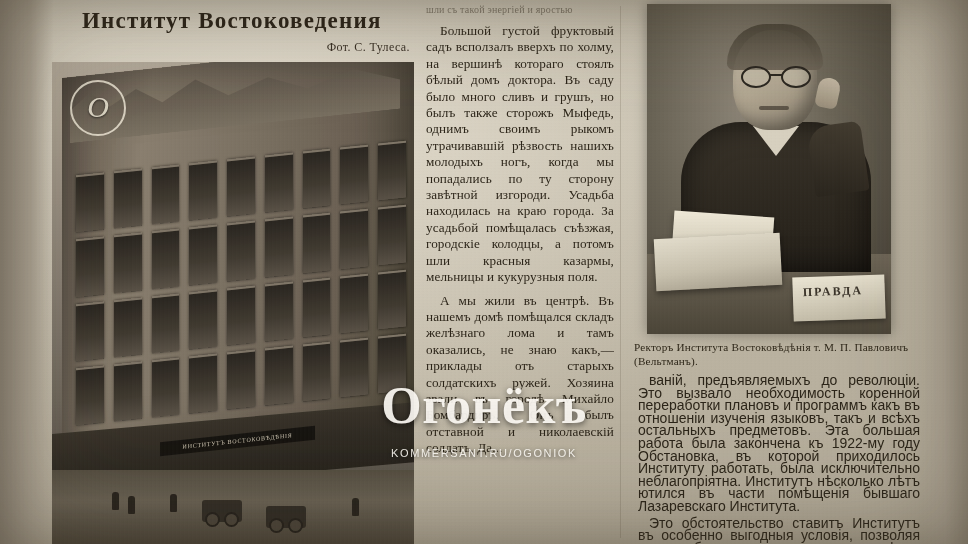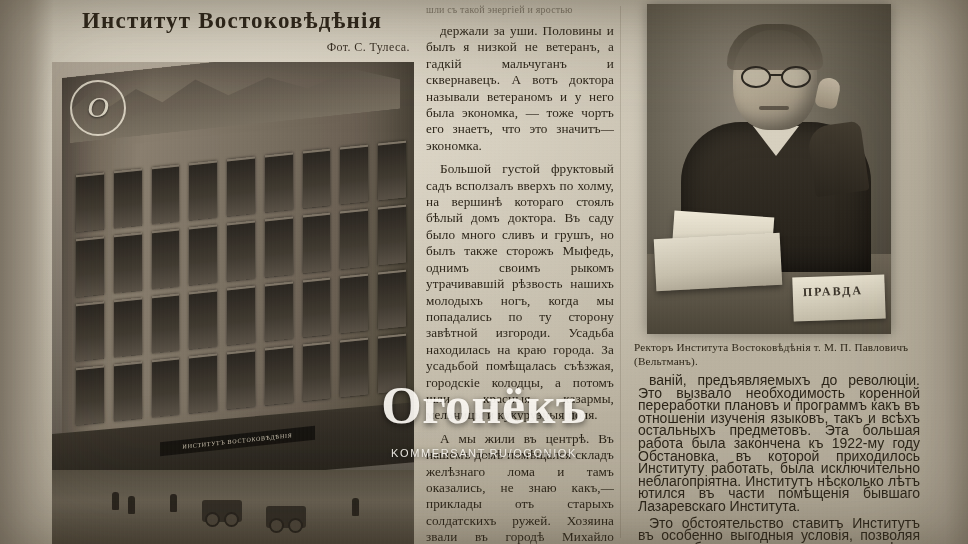--- a/index.html
+++ b/index.html
@@ -487,7 +487,7 @@
   <div class="edge-right"></div>
 
   <div class="left-col">
-    <div class="headline">Институт Востоковѣдѣнія</div>
+    <div class="headline">Институт Востоковедения</div>
     <div class="credit">Фот. С. Тулеса.</div>
 
     <div class="photo-frame">

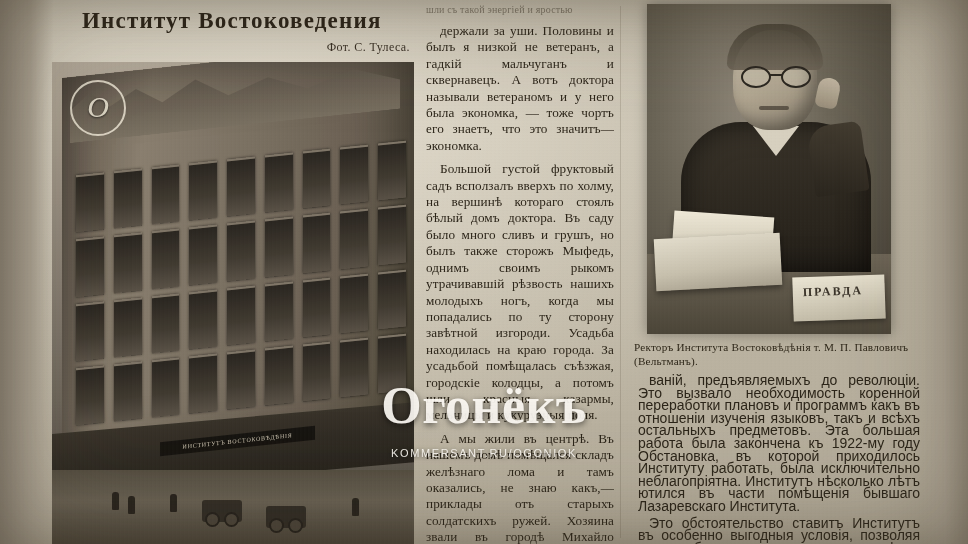--- a/index.html
+++ b/index.html
@@ -548,7 +548,6 @@
 
   <div class="mid-col">
     <div class="topline">шли съ такой энергіей и яростью</div>
-    <p class="para">держали за уши. Половины и былъ я низкой не ветеранъ, а гадкій мальчуганъ и сквернавецъ. А вотъ доктора называли ветераномъ и у него была экономка, — тоже чортъ его знаетъ, что это значитъ—экономка.</p>
     <p class="para">Большой густой фруктовый садъ всползалъ вверхъ по холму, на вершинѣ котораго стоялъ бѣлый домъ доктора. Въ саду было много сливъ и грушъ, но былъ также сторожъ Мыфедь, однимъ своимъ рыкомъ утрачивавшій рѣзвость нашихъ молодыхъ ногъ, когда мы попадались по ту сторону завѣтной изгороди. Усадьба находилась на краю города. За усадьбой помѣщалась съѣзжая, городскіе колодцы, а потомъ шли красныя казармы, мельницы и кукурузныя поля.</p>
     <p class="para">А мы жили въ центрѣ. Въ нашемъ домѣ помѣщался складъ желѣзнаго лома и тамъ оказались, не знаю какъ,—приклады отъ старыхъ солдатскихъ ружей. Хозяина звали въ городѣ Михайло Бомбардиръ. Онъ былъ отставной и николаевскій солдатъ. Да...</p>
   </div>

